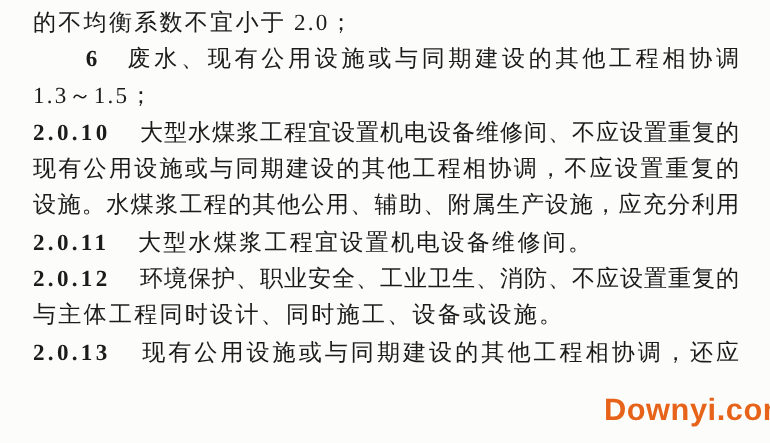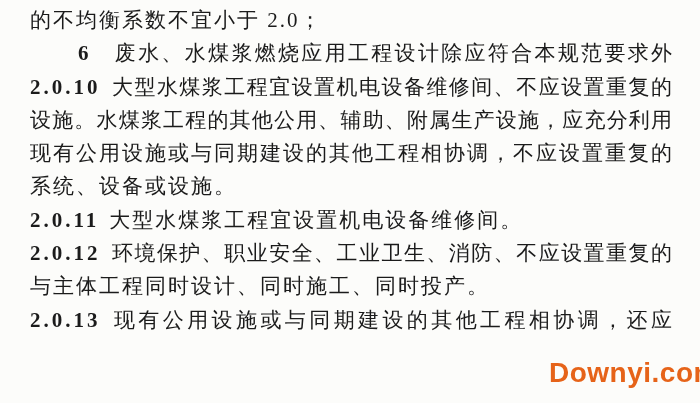--- a/index.html
+++ b/index.html
@@ -74,7 +74,7 @@
 
     <div class="line"><span class="body-text">的不均衡系数不宜小于 2.0；</span></div>
 
-    <div class="line sub justify"><span class="num">6</span><span class="body-text">废水、水煤浆燃烧应用工程设计除应符合本规范要求外</span></div>
+    <div class="line sub justify"><span class="num">6</span><span class="body-text">废水、现有公用设施或与同期建设的其他工程相协调</span></div>
 
 
 

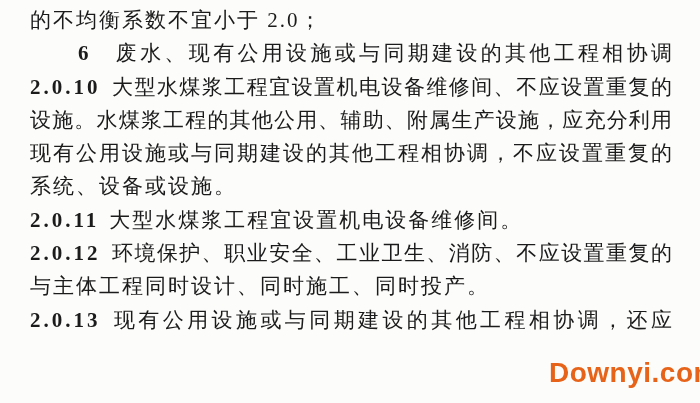--- a/index.html
+++ b/index.html
@@ -76,6 +76,7 @@
 
     <div class="line sub justify"><span class="num">6</span><span class="body-text">废水、现有公用设施或与同期建设的其他工程相协调</span></div>
 
+    <div class="line"><span class="body-text">1.3～1.5；</span></div>
 
 
     <div class="line justify"><span class="num">2.0.10</span><span class="body-text">大型水煤浆工程宜设置机电设备维修间、不应设置重复的</span></div>

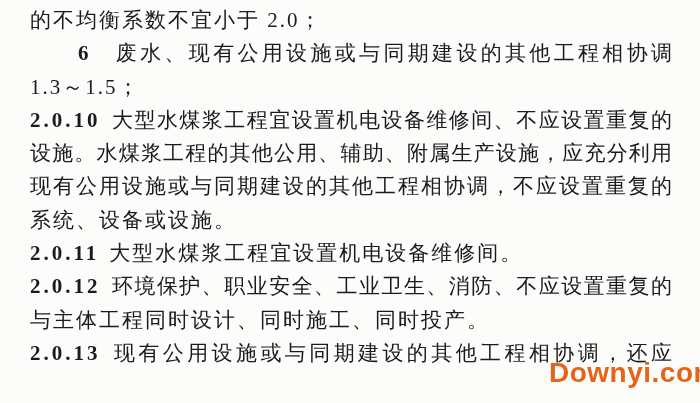--- a/index.html
+++ b/index.html
@@ -46,7 +46,7 @@
   .num {
     font-weight: bold;
     letter-spacing: 3px;
-    margin-right: 10px;
+    margin-right: 26px;
   }
   .sub .num { margin-right: 24px; letter-spacing: 0; }
   .num:empty { display: none; margin: 0; }

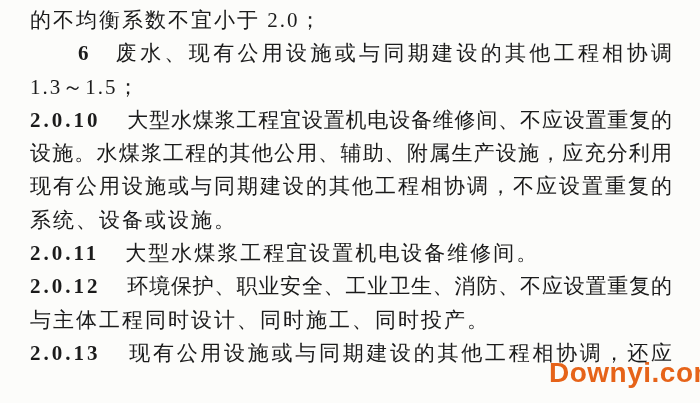--- a/index.html
+++ b/index.html
@@ -81,9 +81,9 @@
 
     <div class="line justify"><span class="num">2.0.10</span><span class="body-text">大型水煤浆工程宜设置机电设备维修间、不应设置重复的</span></div>
 
+    <div class="line justify"><span class="body-text">现有公用设施或与同期建设的其他工程相协调，不应设置重复的</span></div>
+
     <div class="line justify"><span class="body-text">设施。水煤浆工程的其他公用、辅助、附属生产设施，应充分利用</span></div>
-
-    <div class="line justify"><span class="body-text">现有公用设施或与同期建设的其他工程相协调，不应设置重复的</span></div>
 
     <div class="line"><span class="body-text">系统、设备或设施。</span></div>
 

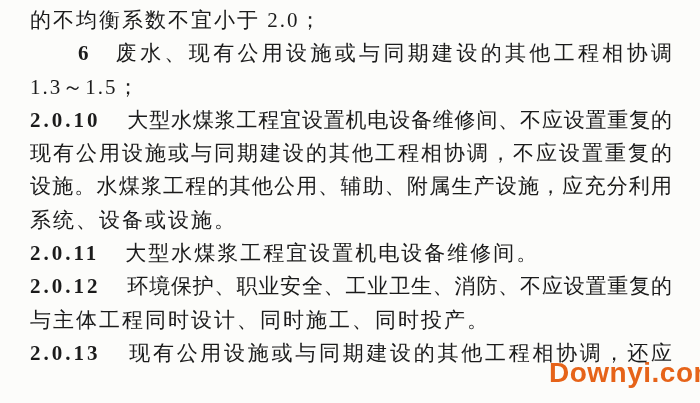--- a/index.html
+++ b/index.html
@@ -85,7 +85,6 @@
 
     <div class="line justify"><span class="body-text">设施。水煤浆工程的其他公用、辅助、附属生产设施，应充分利用</span></div>
 
-    <div class="line"><span class="body-text">系统、设备或设施。</span></div>
 
     <div class="line"><span class="num">2.0.11</span><span class="body-text">大型水煤浆工程宜设置机电设备维修间。</span></div>
 

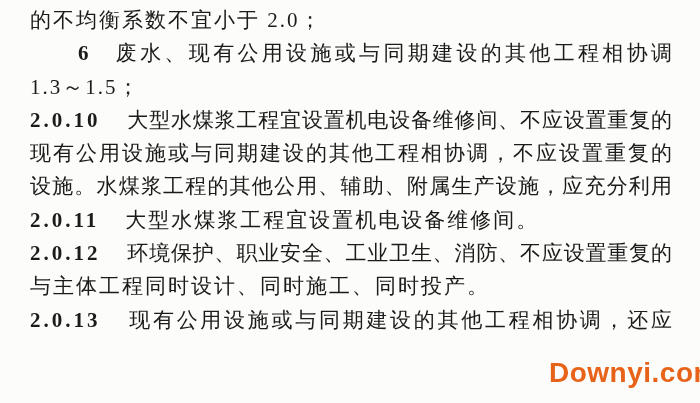--- a/index.html
+++ b/index.html
@@ -90,7 +90,7 @@
 
     <div class="line justify"><span class="num">2.0.12</span><span class="body-text">环境保护、职业安全、工业卫生、消防、不应设置重复的</span></div>
 
-    <div class="line"><span class="body-text">与主体工程同时设计、同时施工、同时投产。</span></div>
+    <div class="line"><span class="body-text">与主体工程同时设计、同时施工、设备或设施。</span></div>
 
     <div class="line justify"><span class="num">2.0.13</span><span class="body-text">现有公用设施或与同期建设的其他工程相协调，还应</span></div>
 

